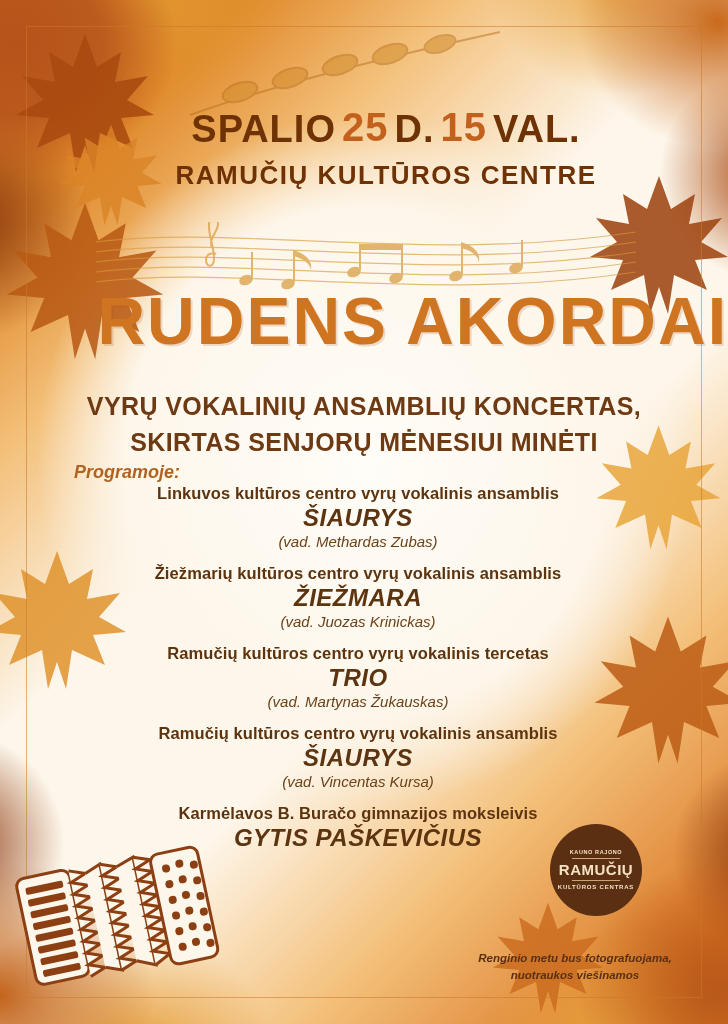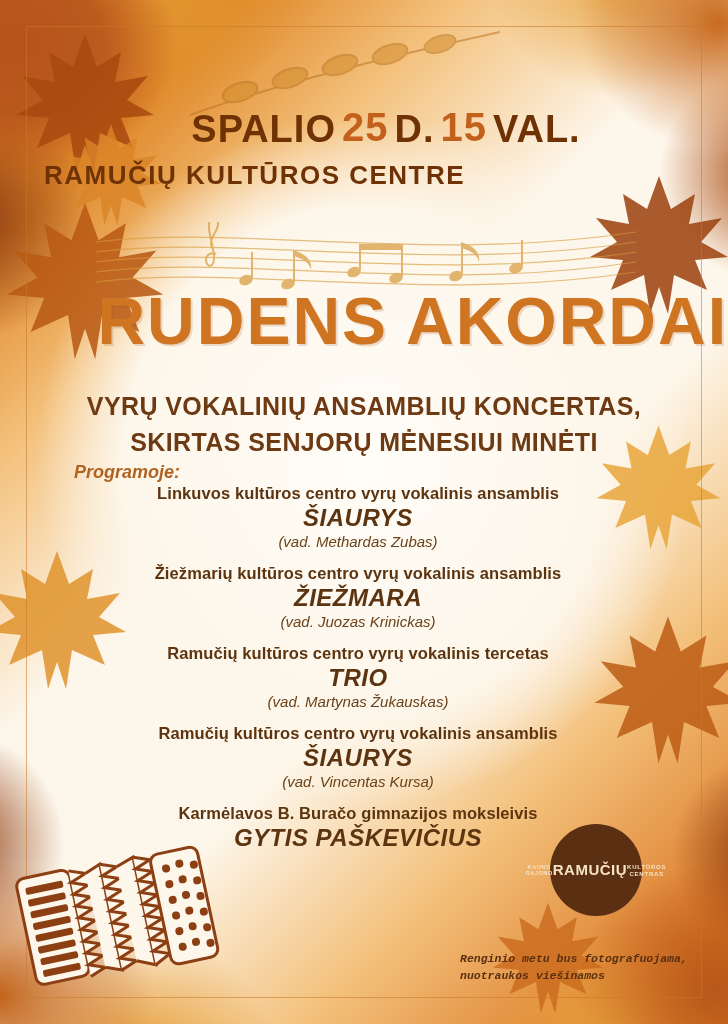--- a/index.html
+++ b/index.html
@@ -82,7 +82,7 @@
     position: absolute;
     top: 108px;
     left: 0; right: 0;
-    text-align: left;
+    text-align: center;
     color: #7a3b10;
     padding-left: 44px;
   }

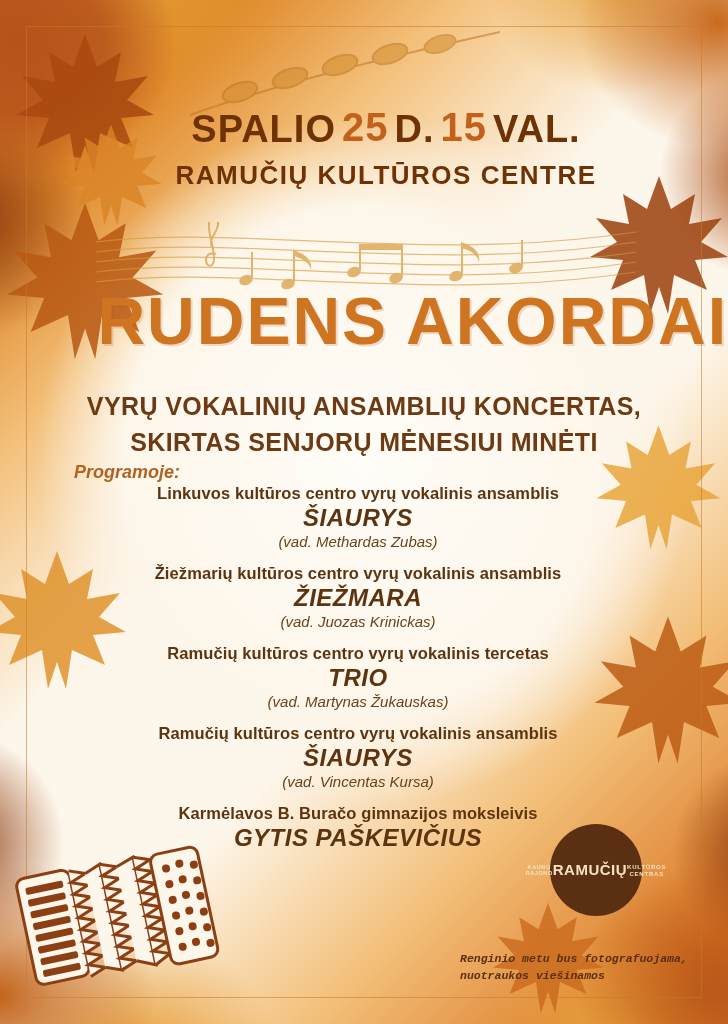--- a/index.html
+++ b/index.html
@@ -202,7 +202,7 @@
     background: #5a2f12;
     color: #f6e2c3;
     display: flex;
-    flex-direction: row;
+    flex-direction: column;
     align-items: center;
     justify-content: center;
     text-align: center;

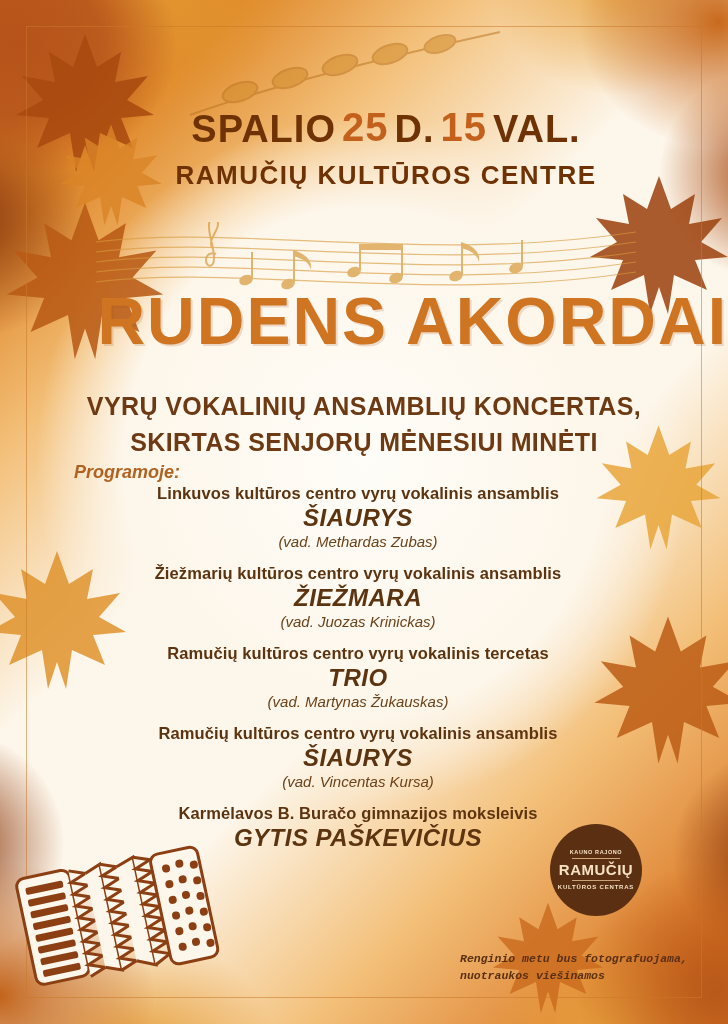--- a/index.html
+++ b/index.html
@@ -219,13 +219,12 @@
     right: 38px;
     bottom: 40px;
     width: 230px;
-    text-align: left;
+    text-align: center;
     font-size: 11.5px;
     font-weight: 700;
     font-style: italic;
     color: #5a2f12;
     line-height: 1.5;
-    font-family: Liberation Mono, monospace;
   }
 </style>
 </head>

